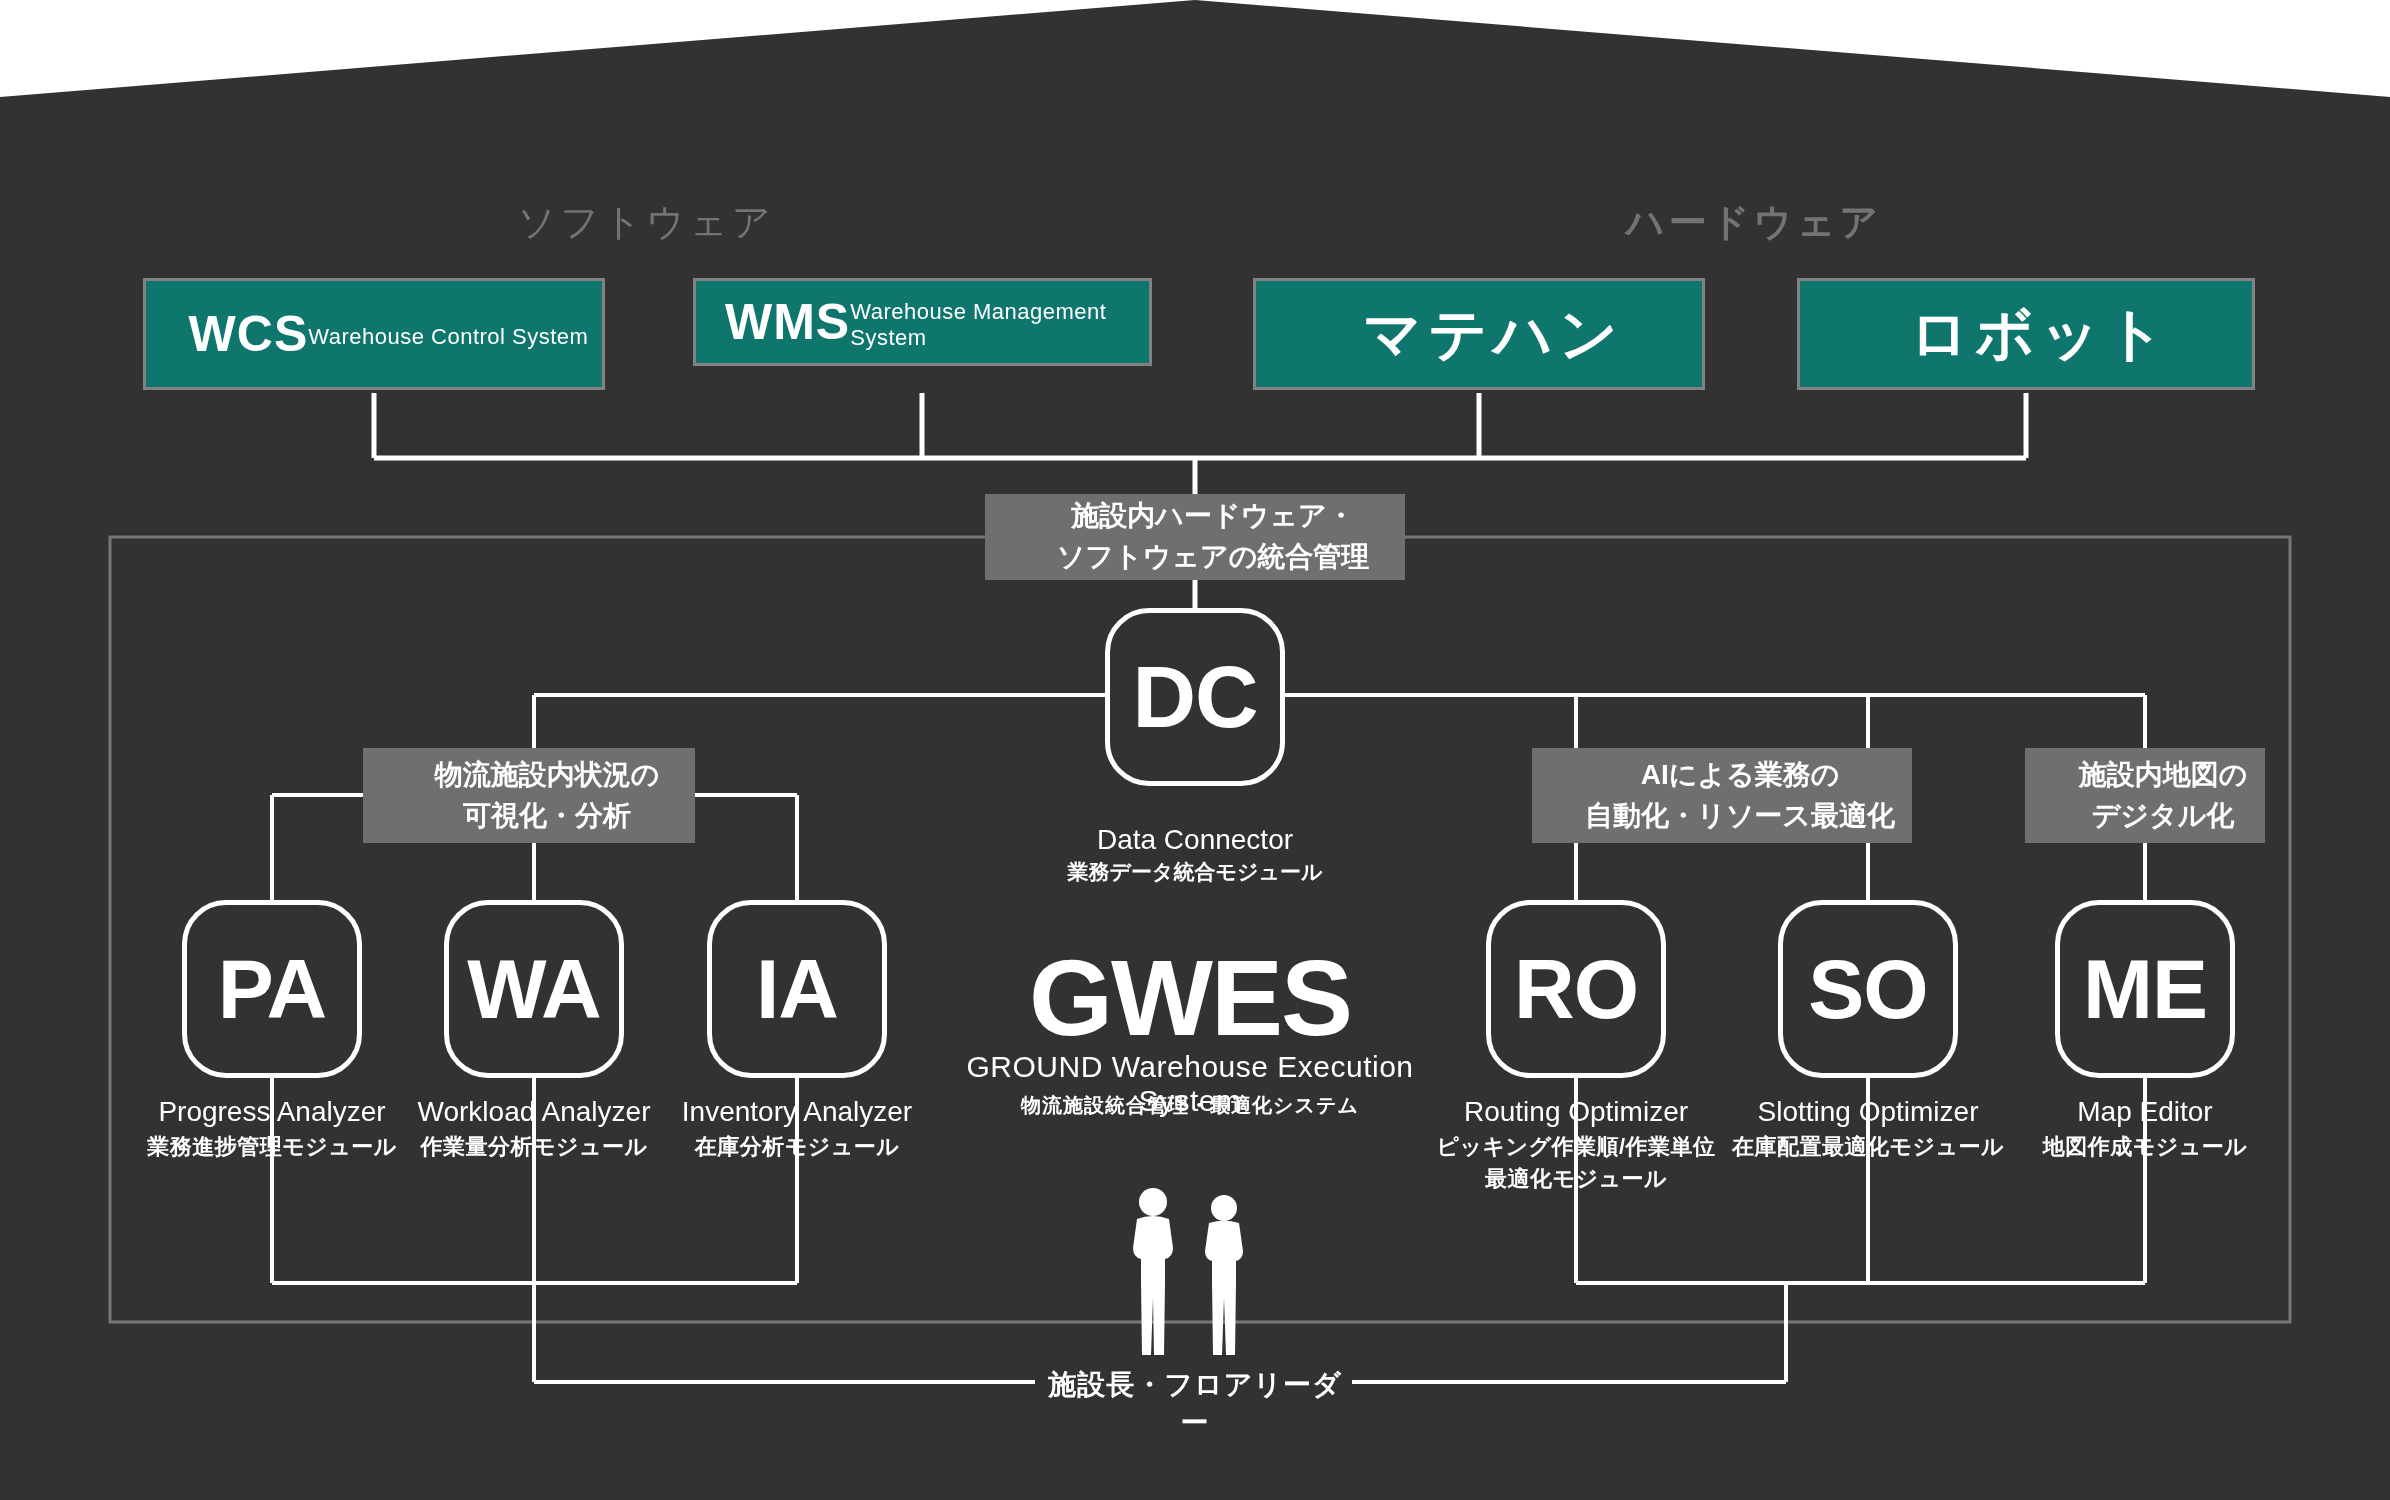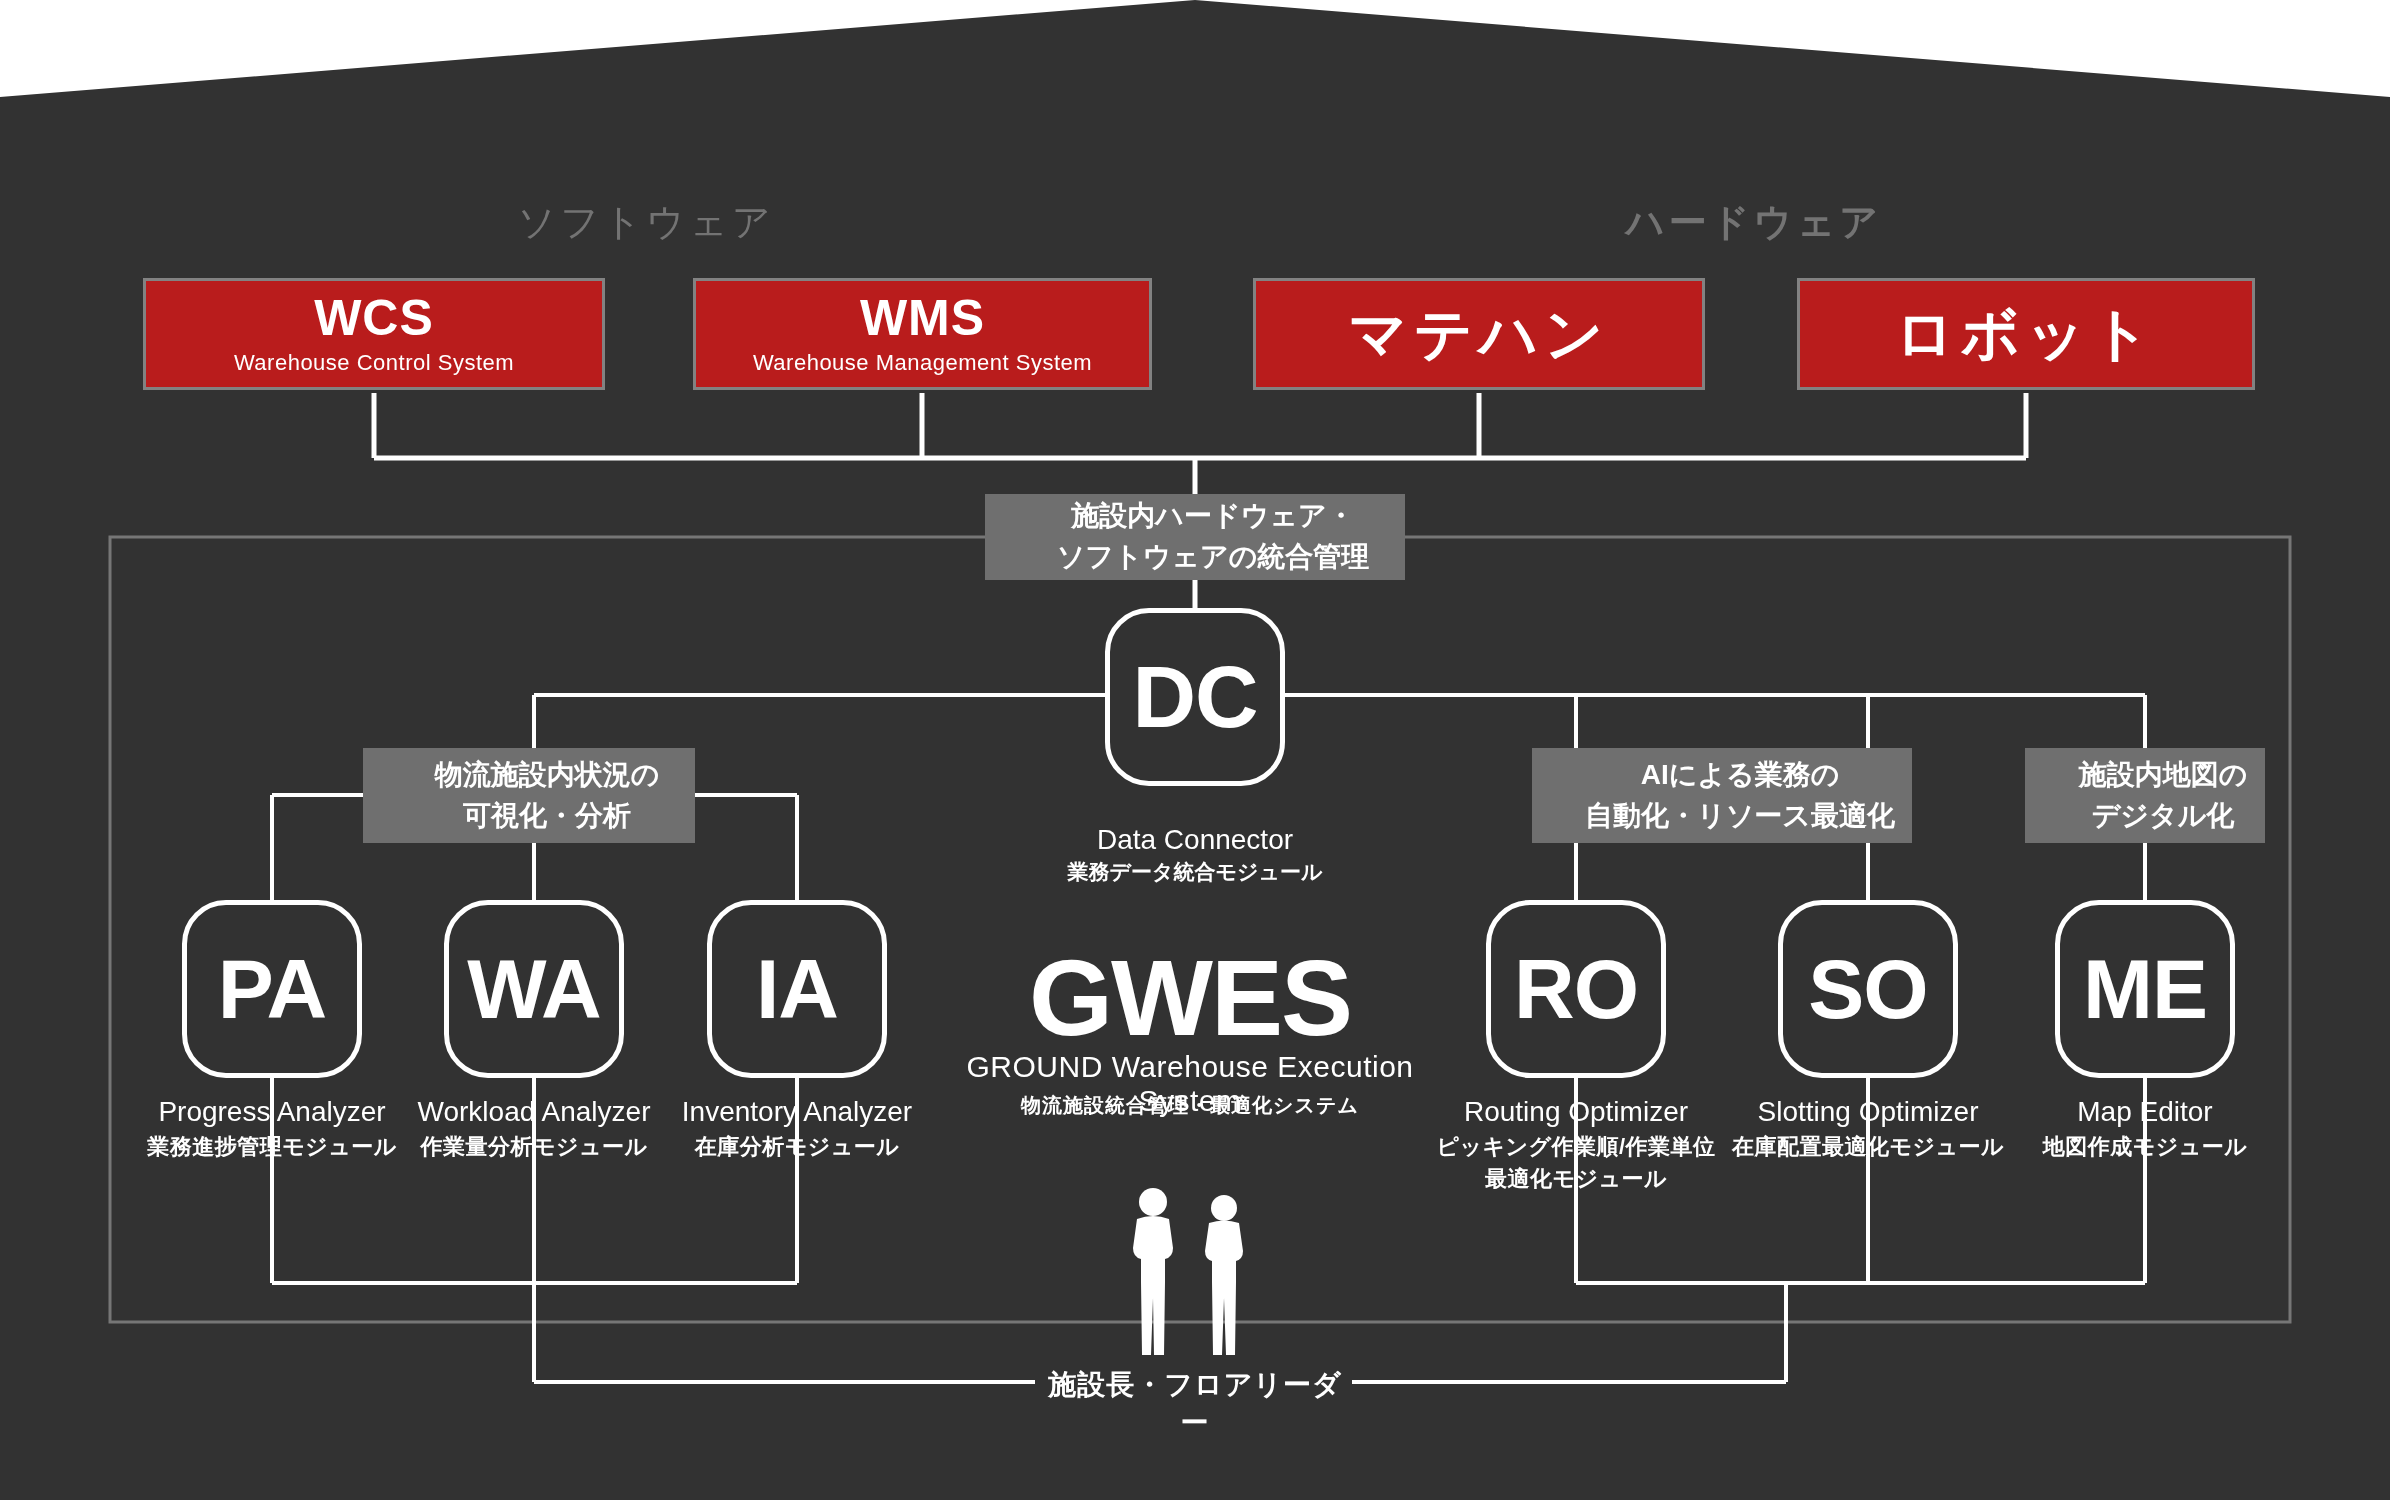--- a/index.html
+++ b/index.html
@@ -15,8 +15,8 @@
   .section-label{font-size:38px;letter-spacing:4px;color:#737373;}
 
   .topbox{
-    border:3px solid #828282;background:#b91c1c;
-    display:flex;flex-direction:column;align-items:center;justify-content:center;
+    border:3px solid #828282;background:#0f766e;
+    display:flex;flex-direction:row;align-items:center;justify-content:center;padding-left:29px;
   }
   .topbox-title{font-size:50px;font-weight:bold;line-height:1.05;letter-spacing:1px;}
   .topbox-title.jp{font-size:58px;letter-spacing:6px;}

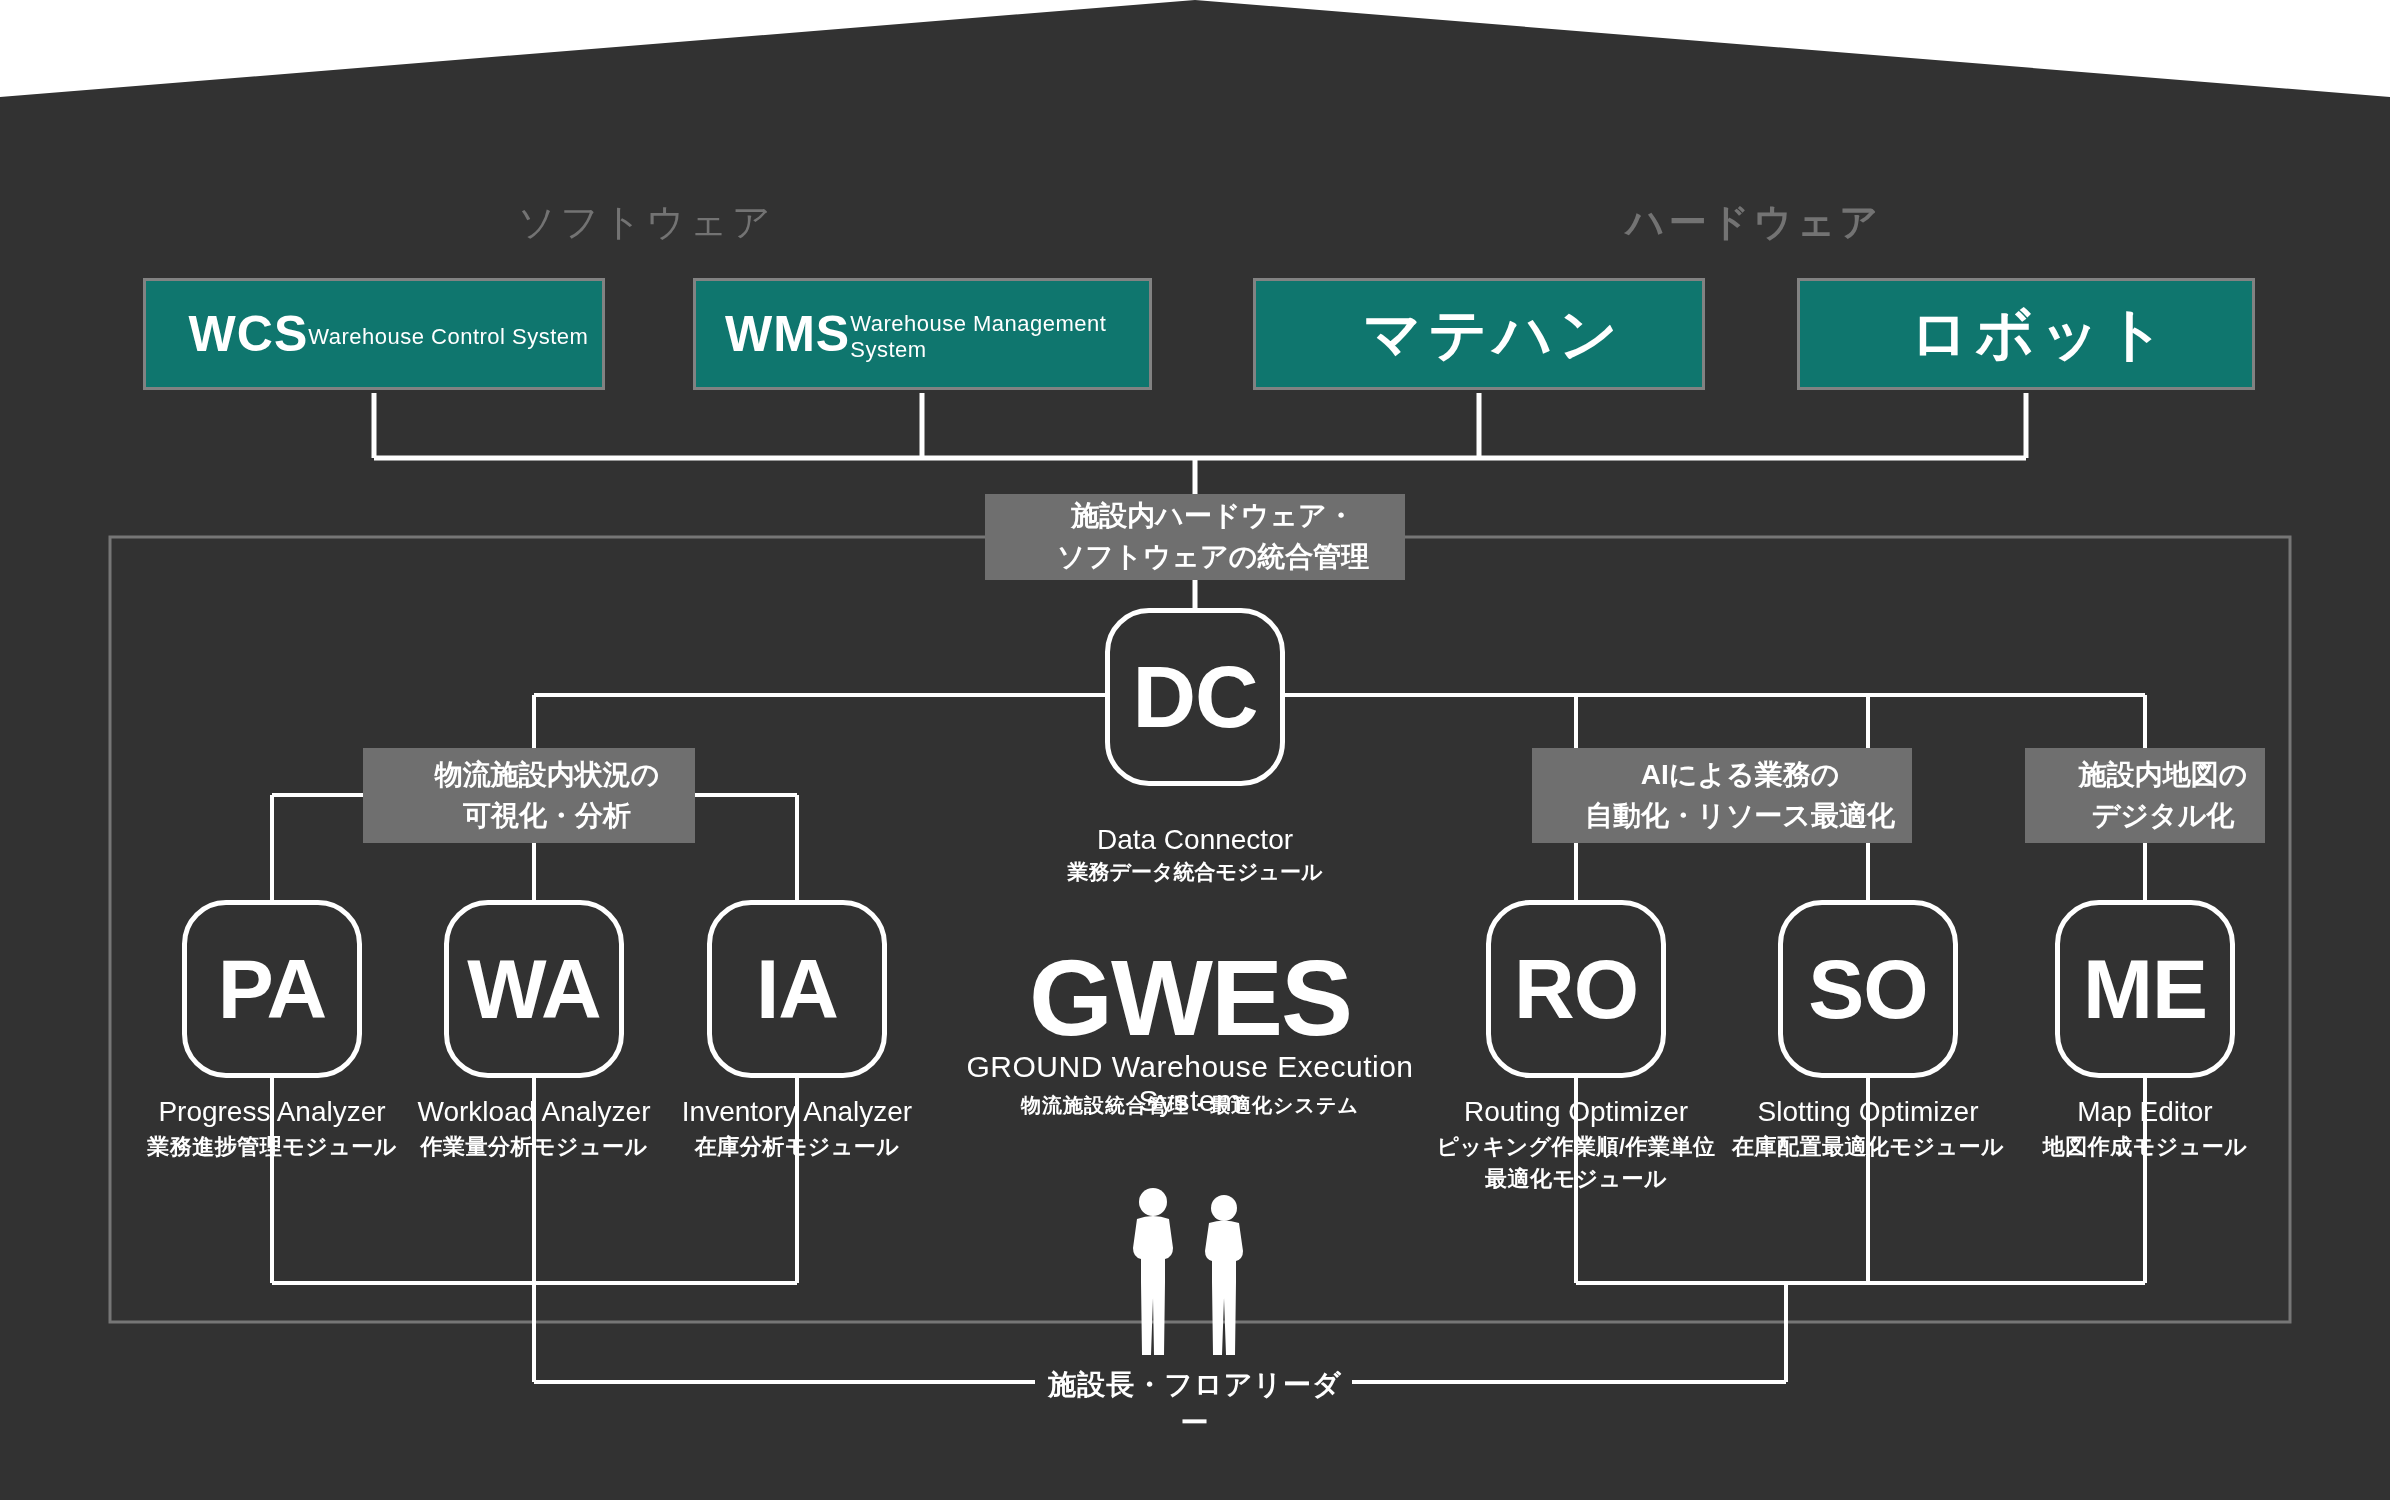--- a/index.html
+++ b/index.html
@@ -90,7 +90,7 @@
     <div class="topbox-title">WCS</div>
     <div class="topbox-sub">Warehouse Control System</div>
   </div>
-  <div class="abs topbox" style="left:693px;top:278px;width:459px;height:112px;align-items:center;">
+  <div class="abs topbox" style="left:693px;top:278px;width:459px;height:88px;align-items:center;">
     <div class="topbox-title">WMS</div>
     <div class="topbox-sub">Warehouse Management System</div>
   </div>

